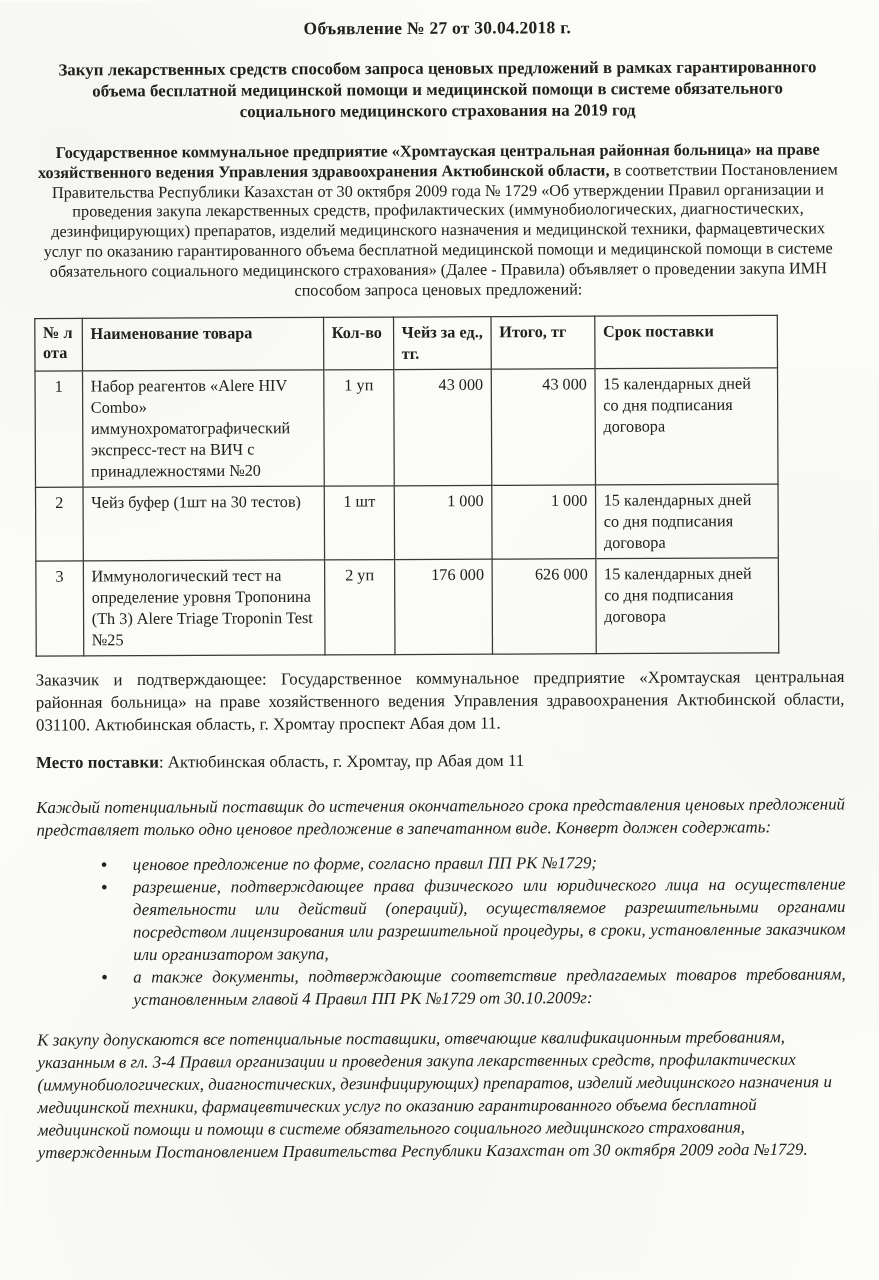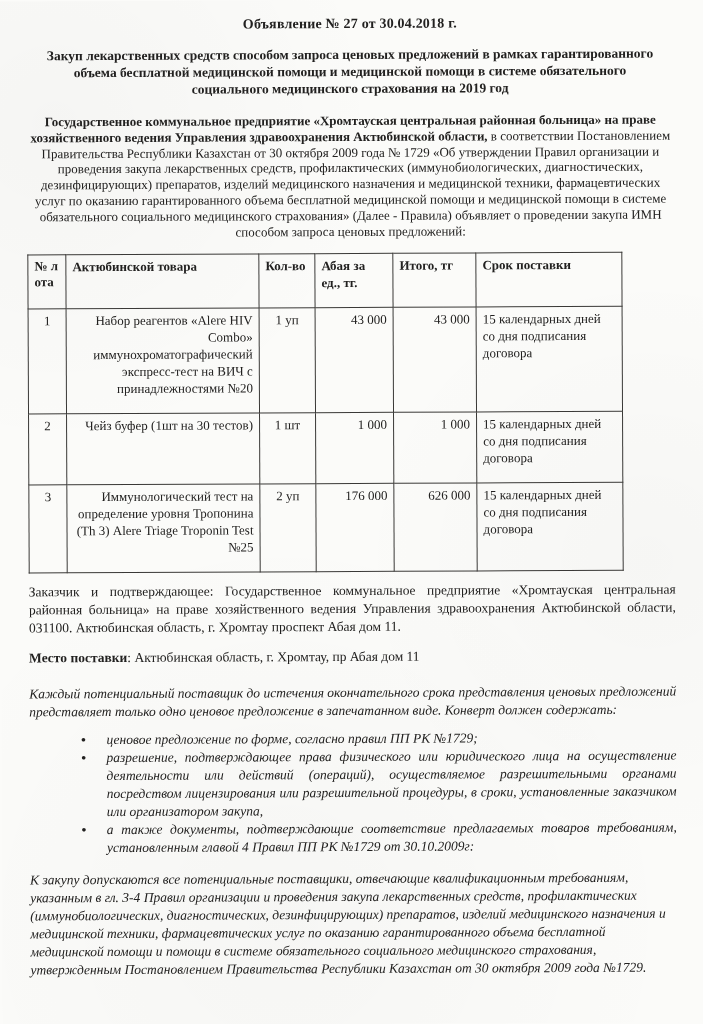--- a/index.html
+++ b/index.html
@@ -52,7 +52,7 @@
   table.items th, table.items td {
     border: 1.4px solid #3a3937;
     vertical-align: top;
-    padding: 3px 6px 16px 6px;
+    padding: 3px 6px 4px 6px;
     overflow: hidden;
   }
   table.items th {

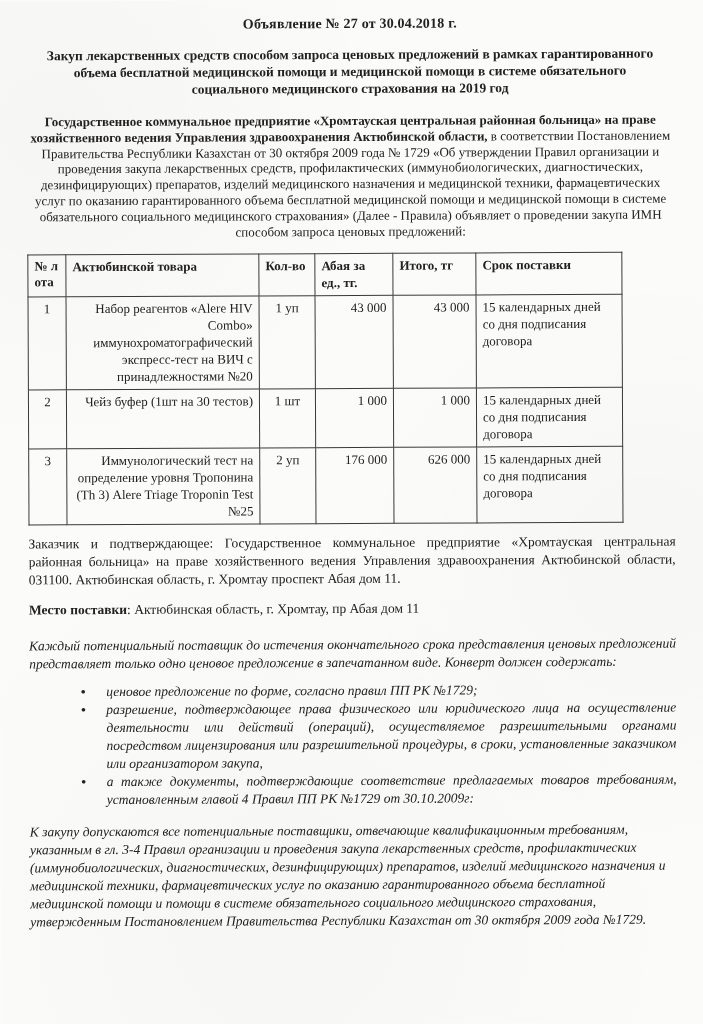--- a/index.html
+++ b/index.html
@@ -143,7 +143,7 @@
     <thead>
       <tr>
         <th class="h-lot">№ лота</th>
-        <th>Актюбинской товара</th>
+        <th>Наименование товара</th>
         <th>Кол-во</th>
         <th>Абая за ед., тг.</th>
         <th>Итого, тг</th>

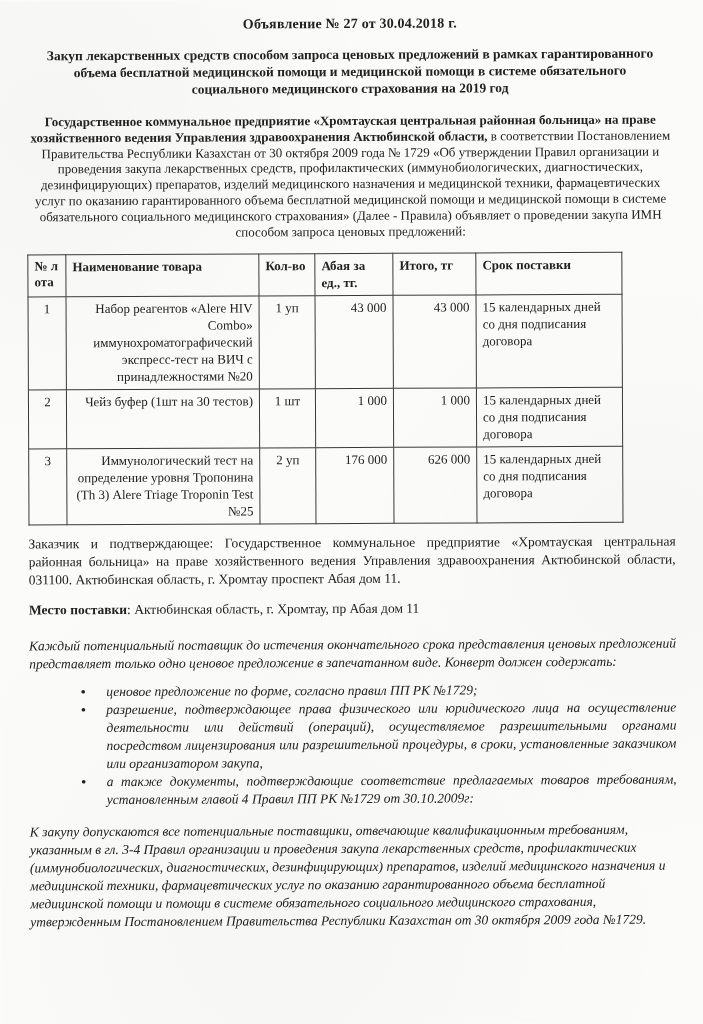--- a/index.html
+++ b/index.html
@@ -145,7 +145,7 @@
         <th class="h-lot">№ лота</th>
         <th>Наименование товара</th>
         <th>Кол-во</th>
-        <th>Абая за ед., тг.</th>
+        <th>Чейз за ед., тг.</th>
         <th>Итого, тг</th>
         <th>Срок поставки</th>
       </tr>

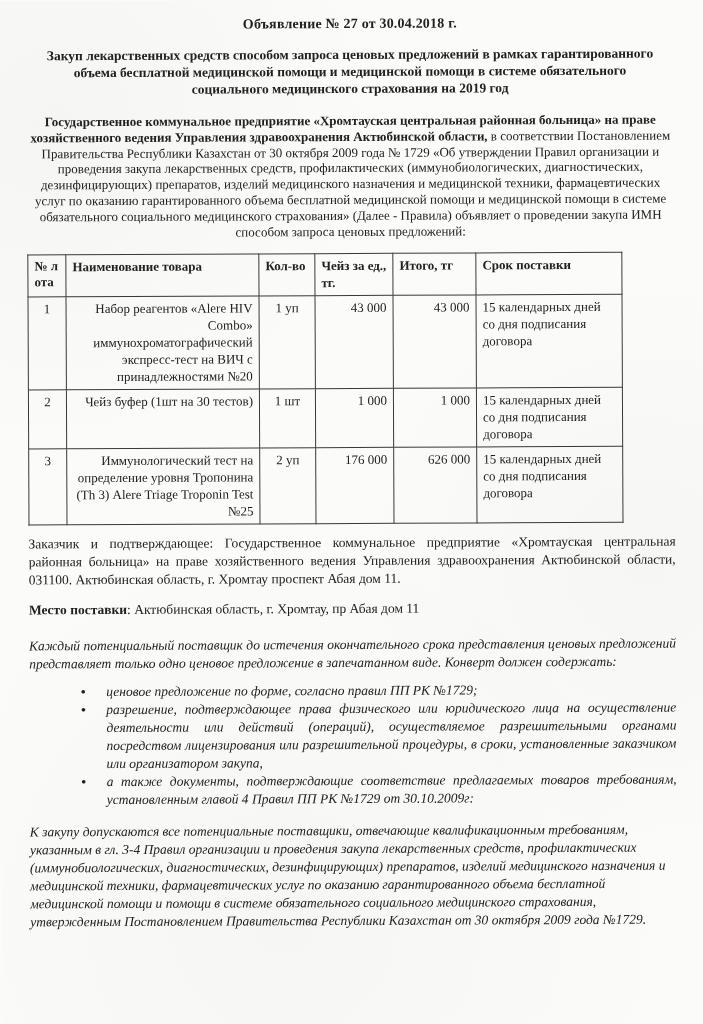--- a/index.html
+++ b/index.html
@@ -67,7 +67,7 @@
   col.c-total { width: 83px; }
   col.c-term  { width: 146px; }
   td.cell-num  { text-align: center; }
-  td.cell-name { text-align: right; overflow-wrap: break-word; }
+  td.cell-name { text-align: left; overflow-wrap: break-word; }
   td.cell-qty  { text-align: center; font-family: Liberation Serif, serif; }
   td.cell-price, td.cell-total { text-align: right; }
   td.cell-term { text-align: left; padding-right: 28px; margin-left: 19px; }

